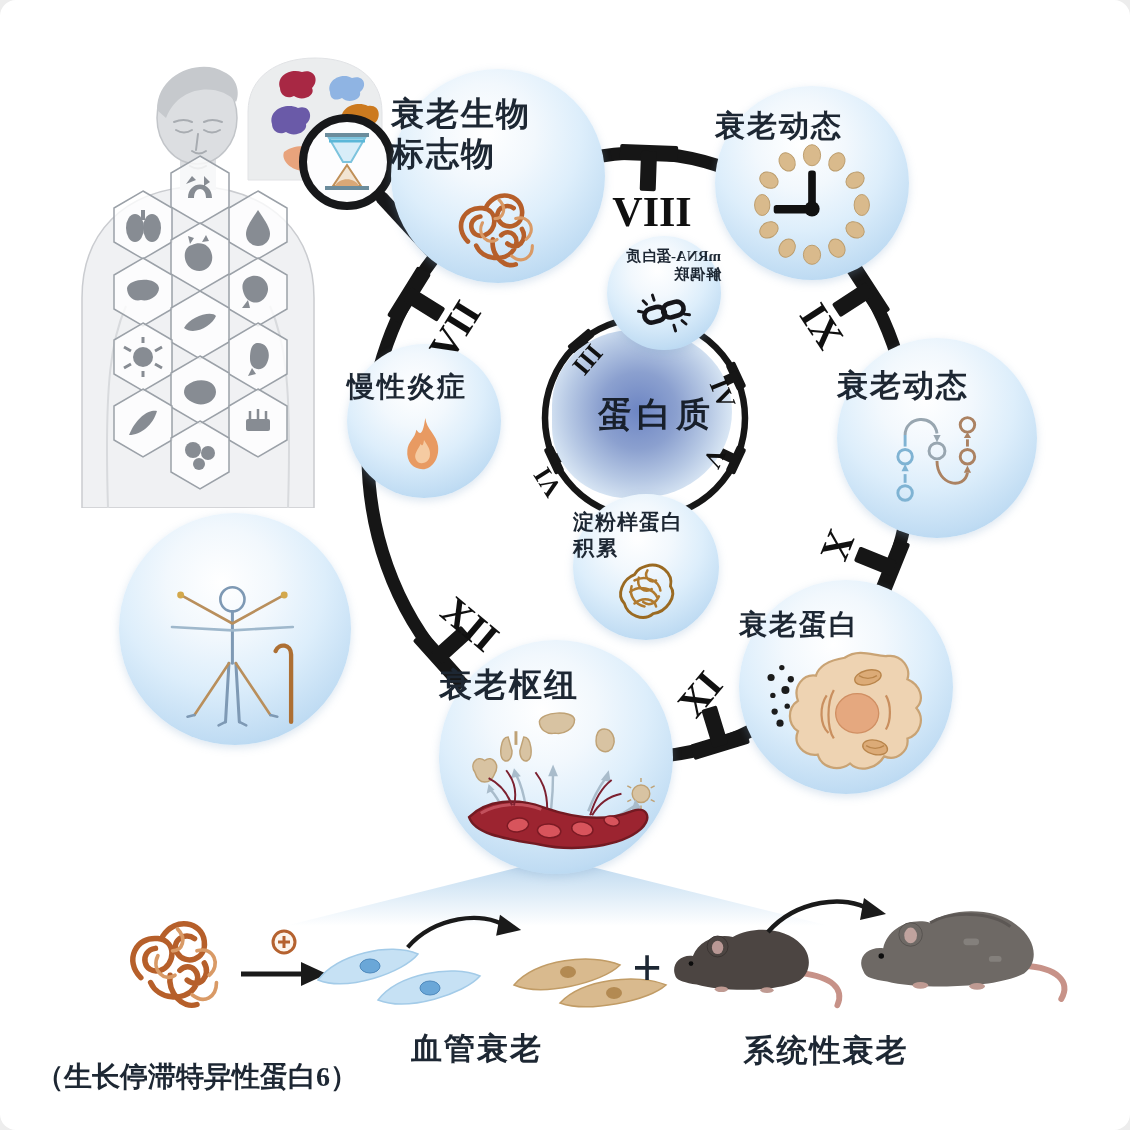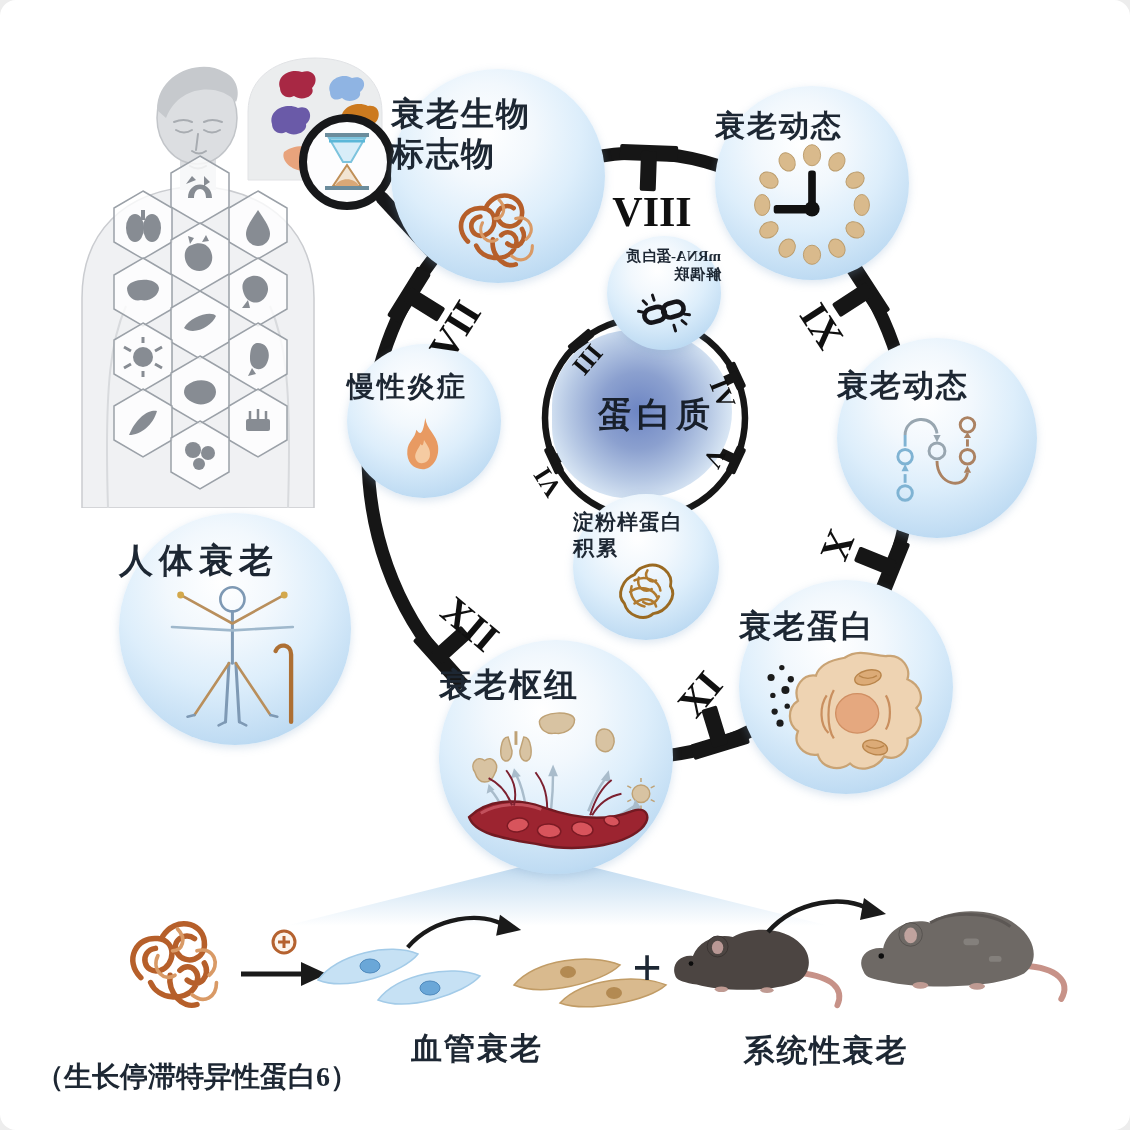--- a/index.html
+++ b/index.html
@@ -264,7 +264,6 @@
   </div>
 
   <div class="bubble" style="left:119px;top:513px;width:232px;height:232px">
-    <div class="blabel" style="top:28px;font-size:34px;letter-spacing:6px">人体衰老</div>
     <svg class="bicon" style="left:34px;top:62px" width="164" height="160" viewBox="0 0 190 185">
       <g fill="none" stroke-linecap="round">
         <circle cx="92" cy="28" r="14" stroke="#7e99b4" stroke-width="3"></circle>

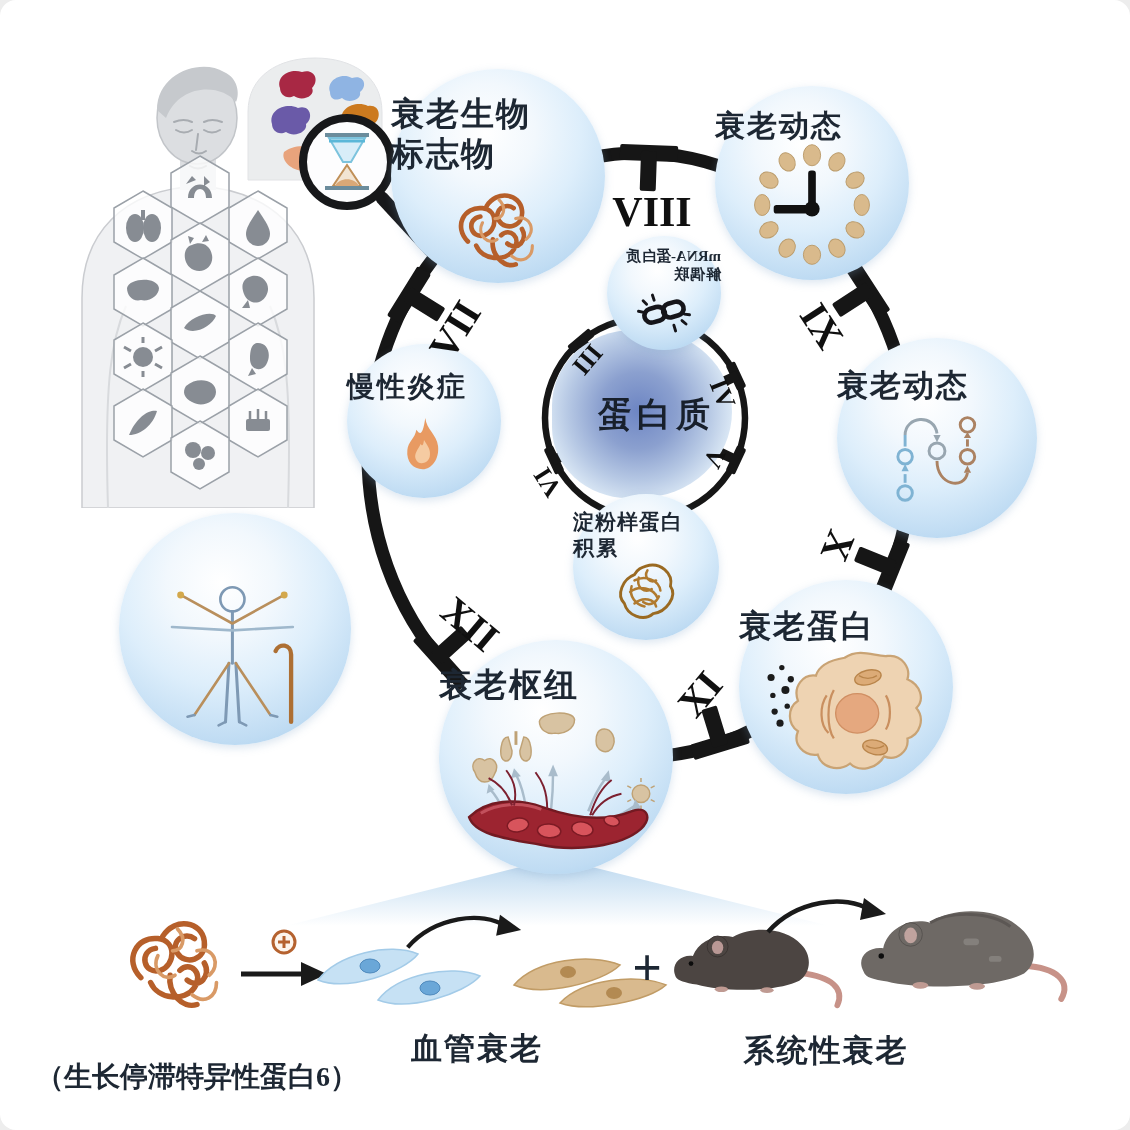--- a/index.html
+++ b/index.html
@@ -240,7 +240,7 @@
   </div>
 
   <div class="bubble" style="left:739px;top:580px;width:214px;height:214px">
-    <div class="blabel" style="top:28px;font-size:32px">衰老蛋白</div>
+    <div class="blabel" style="top:28px;font-size:28px">衰老蛋白</div>
     <svg class="bicon" style="left:18px;top:58px" width="186" height="148" viewBox="0 0 200 165">
       <g fill="#1c1c1c">
         <circle cx="12" cy="44" r="4"></circle>

